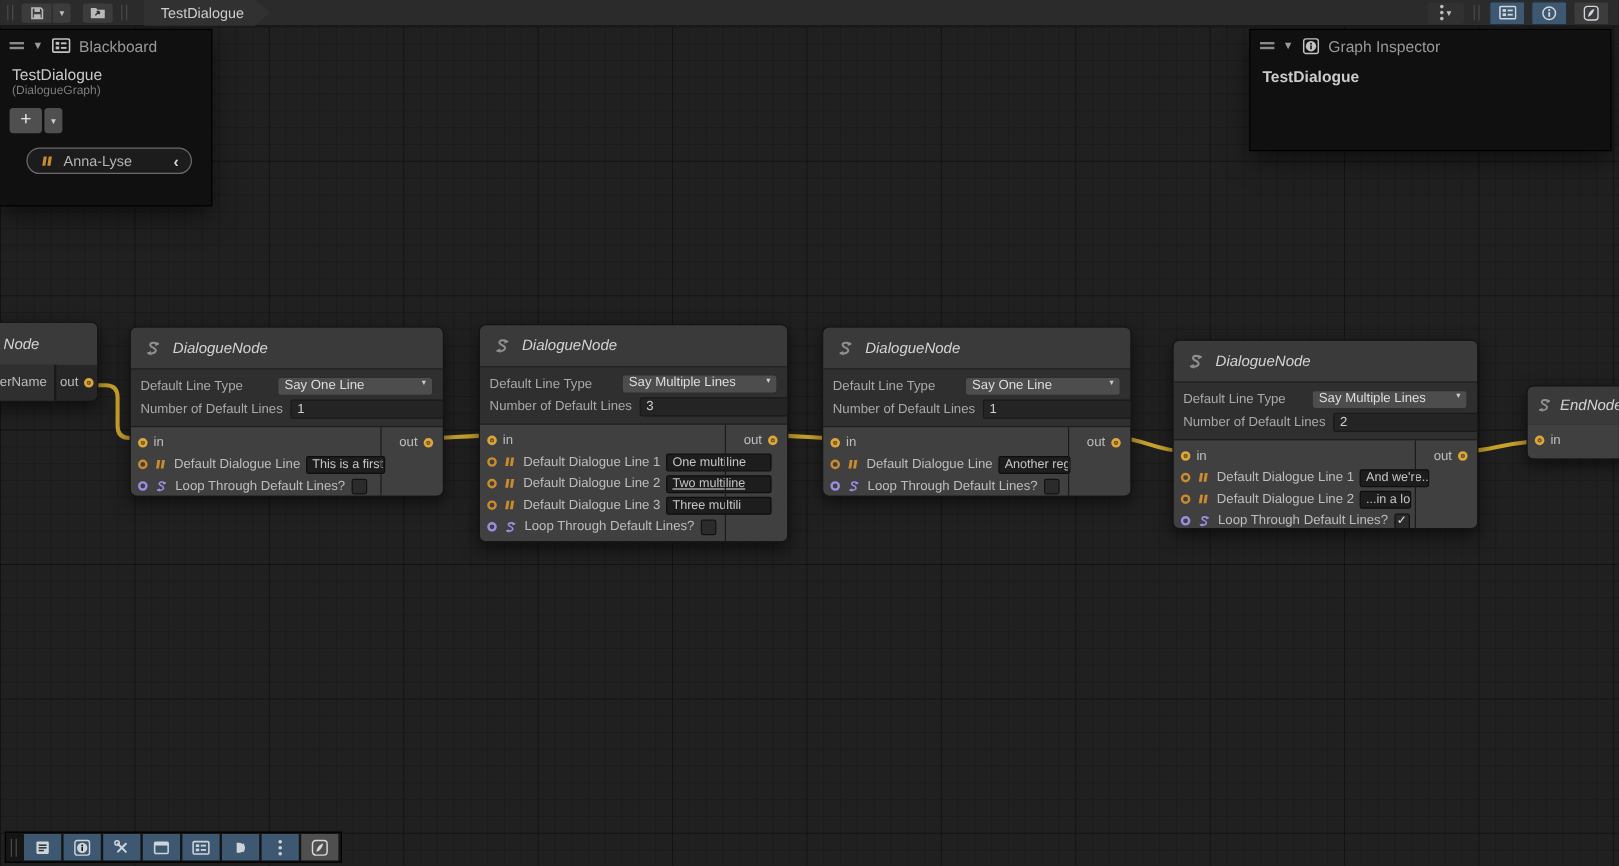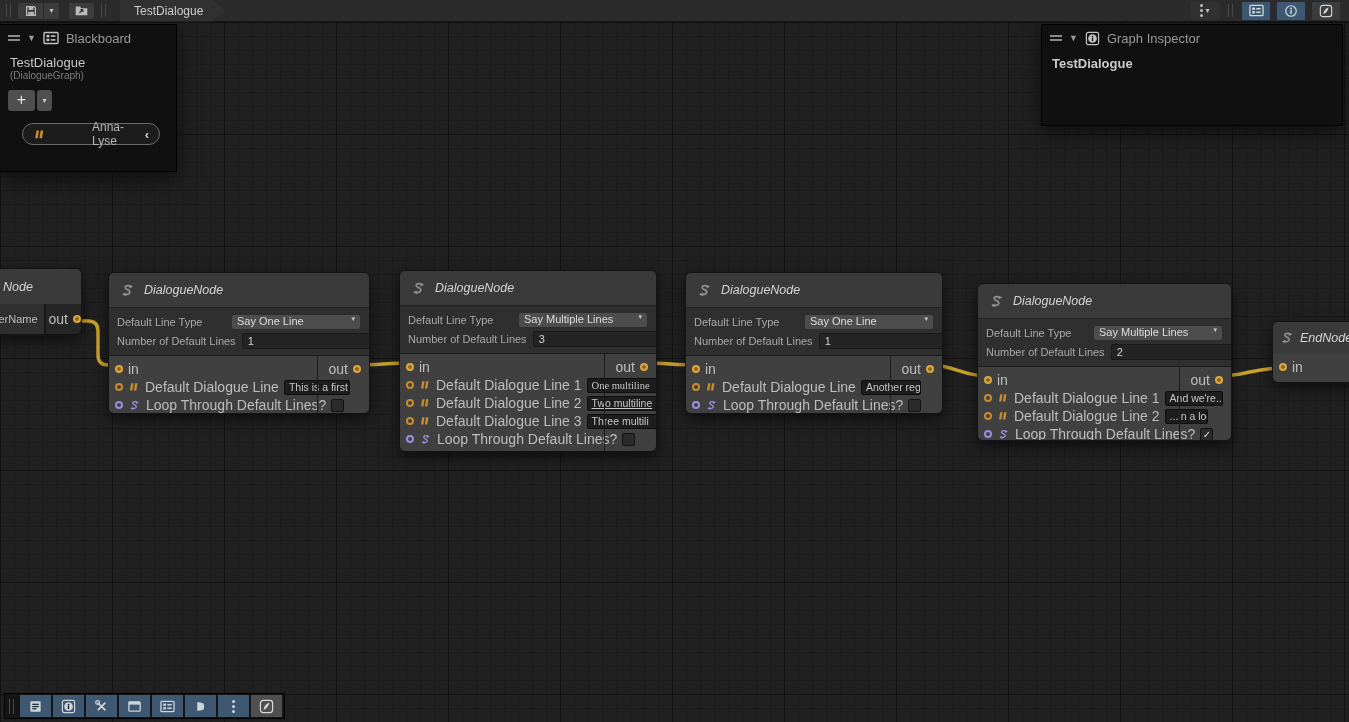--- a/index.html
+++ b/index.html
@@ -57,7 +57,7 @@
   .bb-pillrow { padding:12px 0 0 22px; }
   .bb-pill { width:138px; height:22px; border:1px solid #6b6b6b; border-radius:11px; background:#1c1c1c;
              display:flex; align-items:center; gap:7px; padding:0 10px; }
-  .bb-pill .pname { font-size:12px; color:#b5b5b5;margin-left:39px; }
+  .bb-pill .pname { font-size:12px; color:#b5b5b5; }
   .bb-pill .pback { margin-left:auto; color:#d4d4d4; font-size:13px; font-weight:bold; }
   #inspector { left:1042px; top:25px; width:300px; height:100px; }
   .gi-name { font-size:13px; font-weight:bold; color:#cbcbcb; padding:5px 10px; }

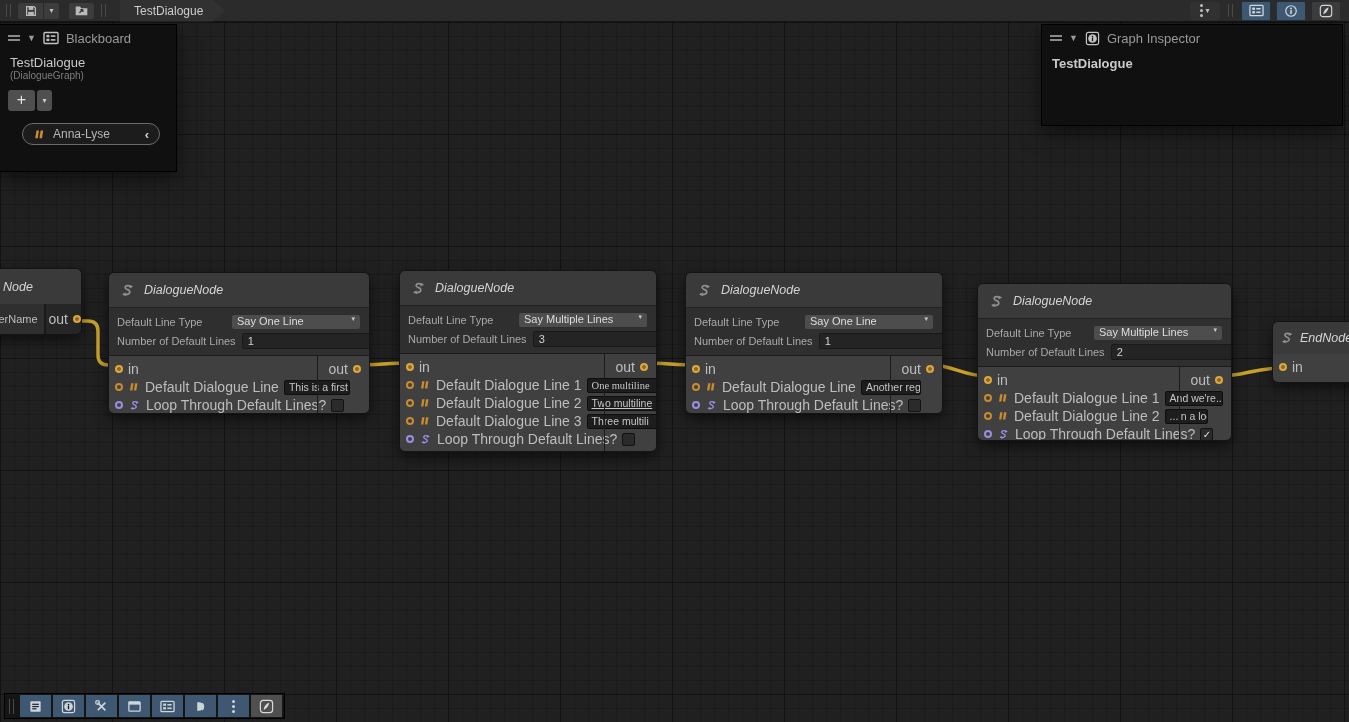--- a/index.html
+++ b/index.html
@@ -86,7 +86,7 @@
   .outcol { width:52px; border-left:1px solid #1b1b1b; padding-top:4px; flex:none; }
   .outcol .port-row { justify-content:flex-end; padding-right:8px; }
   .port-row { display:flex; align-items:center; height:18px; gap:5px; padding:0 6px; }
-  .port-label { font-size:14px; color:#bdbdbd; white-space:nowrap; }
+  .port-label { font-size:11px; color:#bdbdbd; white-space:nowrap; }
   .port { width:8px; height:8px; border-radius:50%; border:2px solid #dca63e; background:transparent; flex:none; }
   .port.flow { border-color:#dca63e; }
   .port.string { border-color:#c98b2d; }

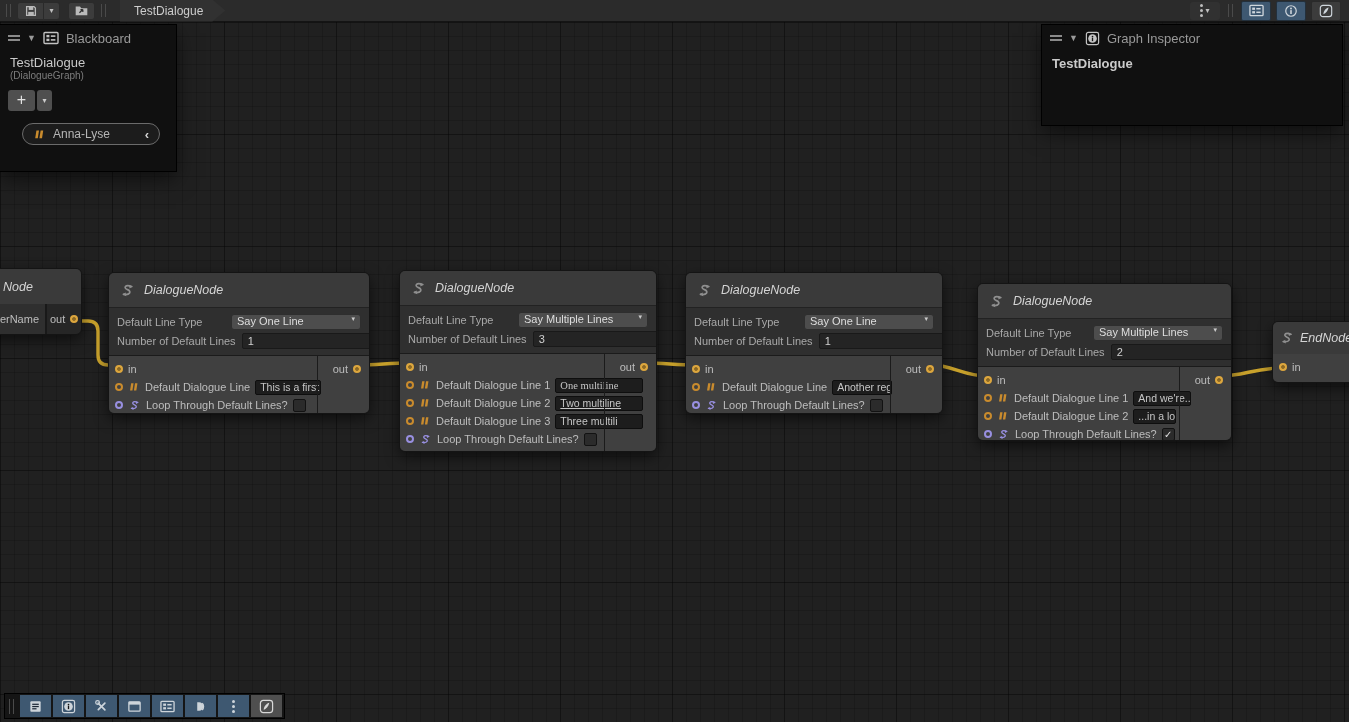--- a/index.html
+++ b/index.html
@@ -355,7 +355,7 @@
             </svg>
           </span>
         <span class="port-label">Default Dialogue Line 1</span>
-        <span class="vfield" style="width:88px;font-family:Liberation Serif, serif;">One multiline</span>
+        <span class="vfield" style="width:88px;">One multiline</span>
       </div>
       <div class="port-row">
         <span class="port string"></span>

